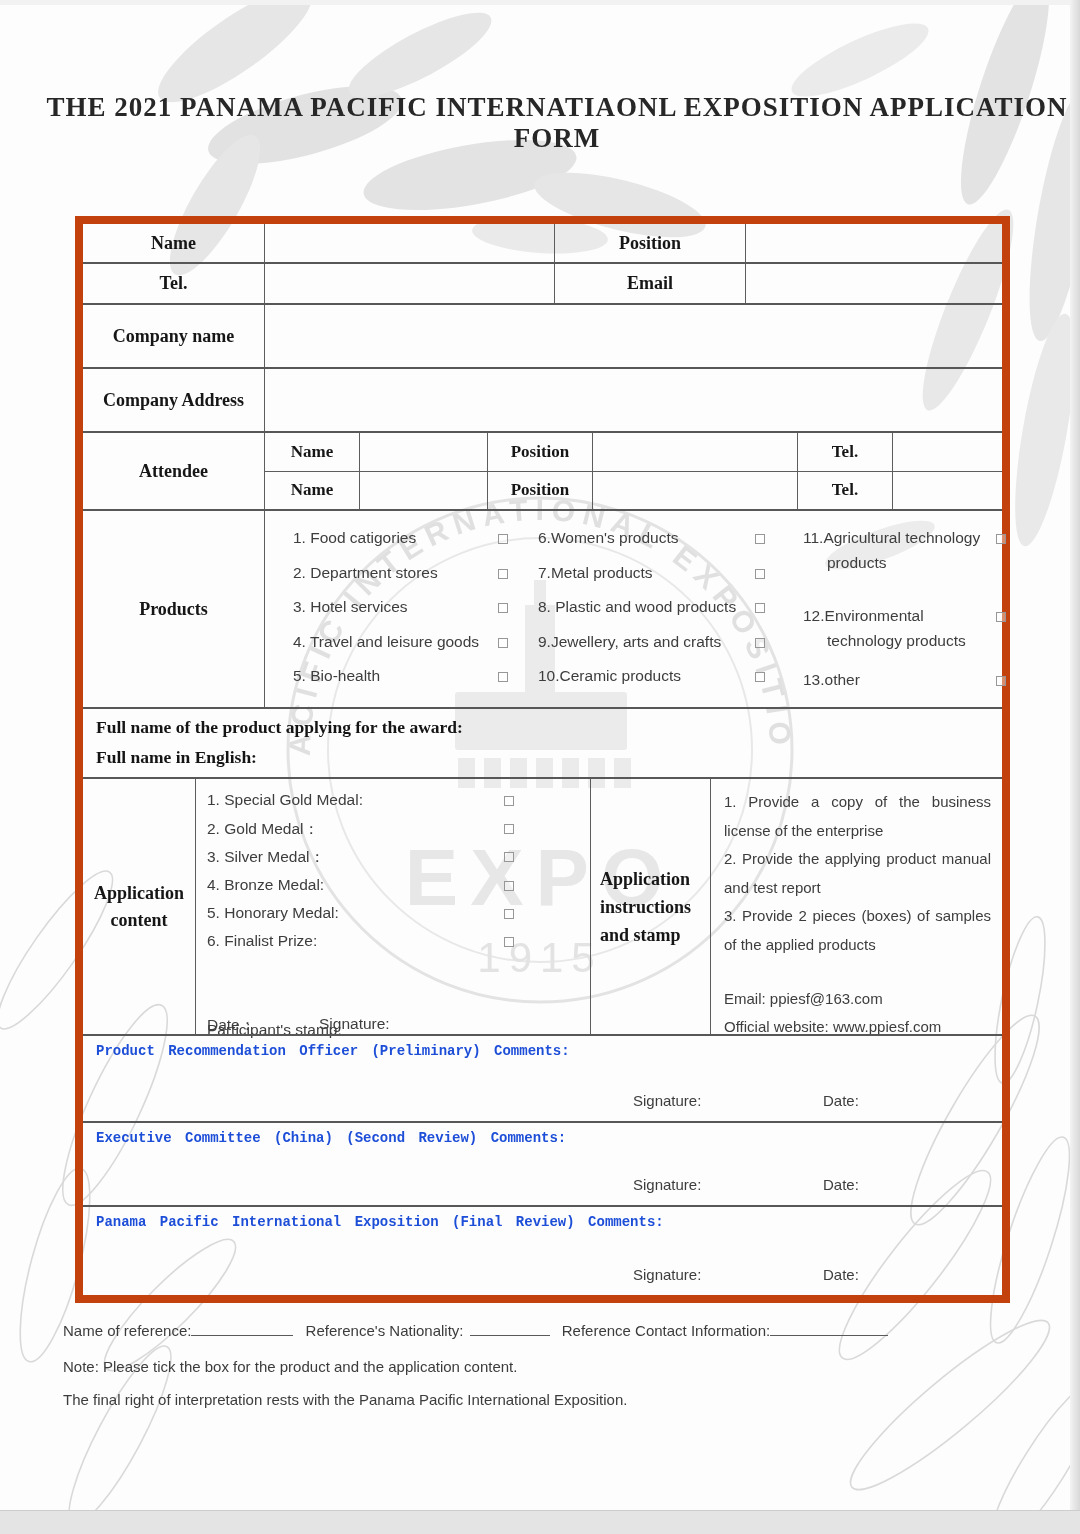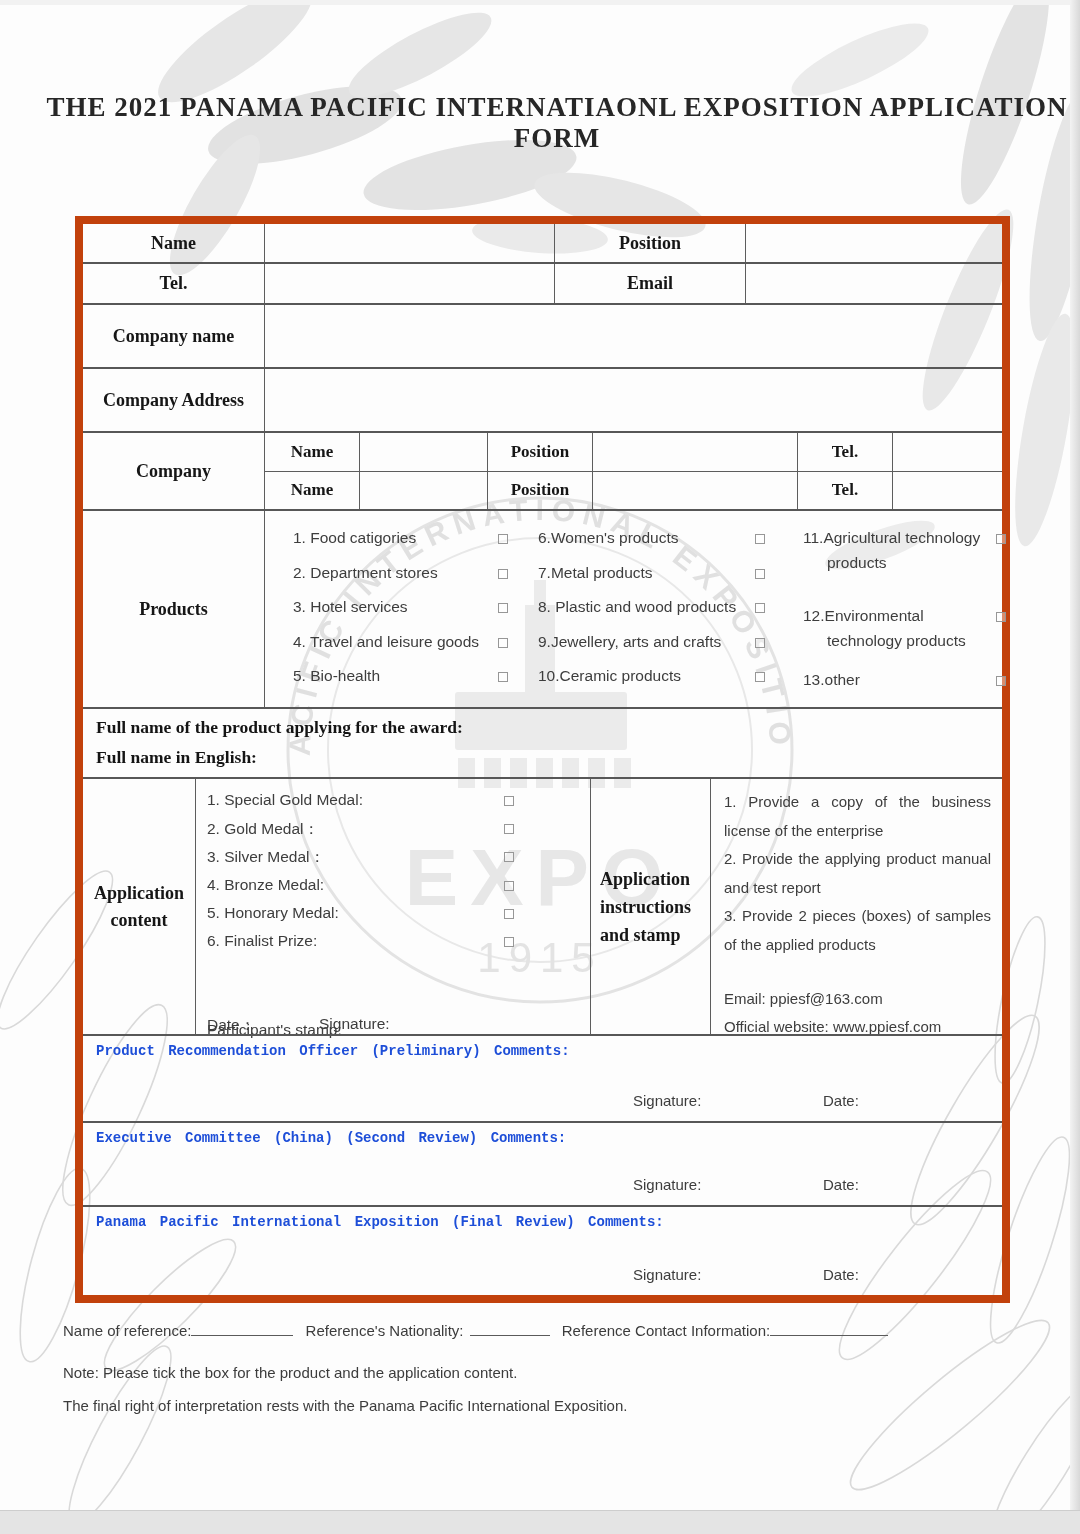--- a/index.html
+++ b/index.html
@@ -204,7 +204,7 @@
     </div>
 
     <div class="trow r-attendee">
-      <div class="att-label lbl">Company</div>
+      <div class="att-label lbl">Attendee</div>
       <div class="att-rows">
         <div class="att-sub">
           <div class="cell lbl">Name</div>

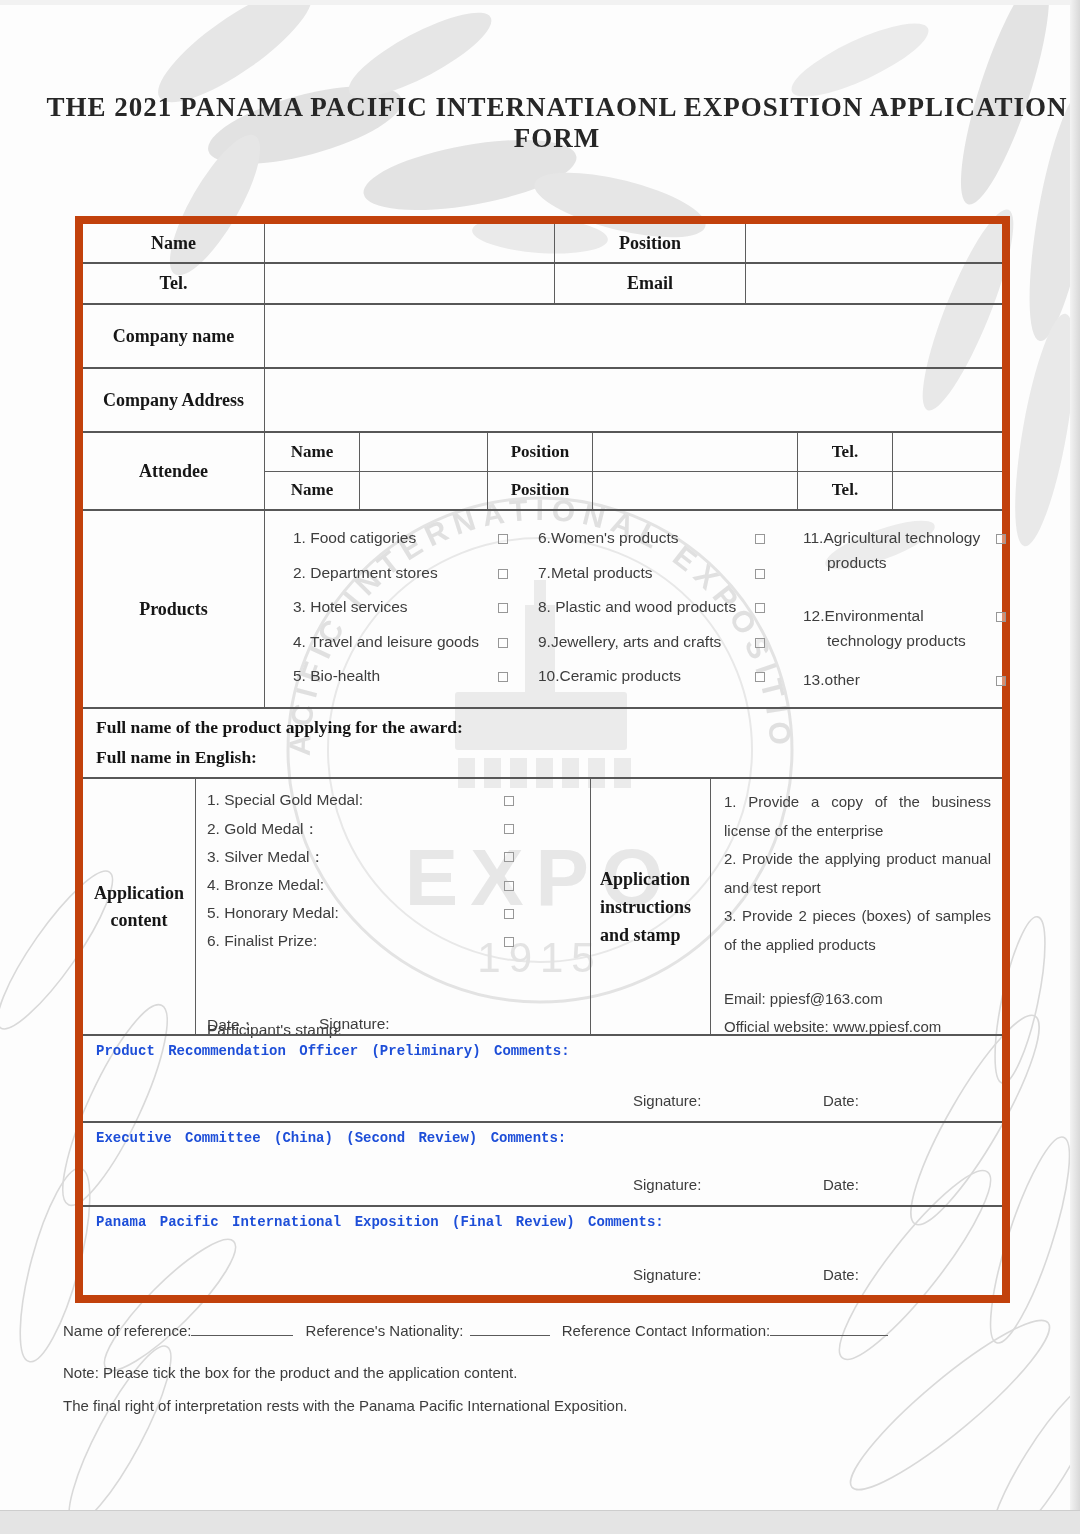--- a/index.html
+++ b/index.html
@@ -99,7 +99,7 @@
   .b2{width:80px;margin-left:6px;}
   .b3{width:118px;}
   .gap1{margin-left:8px;}
-  .f-note{margin-top:25px;}
+  .f-note{margin-top:19px;}
   .f-final{margin-top:16px;}
 </style>
 </head>

